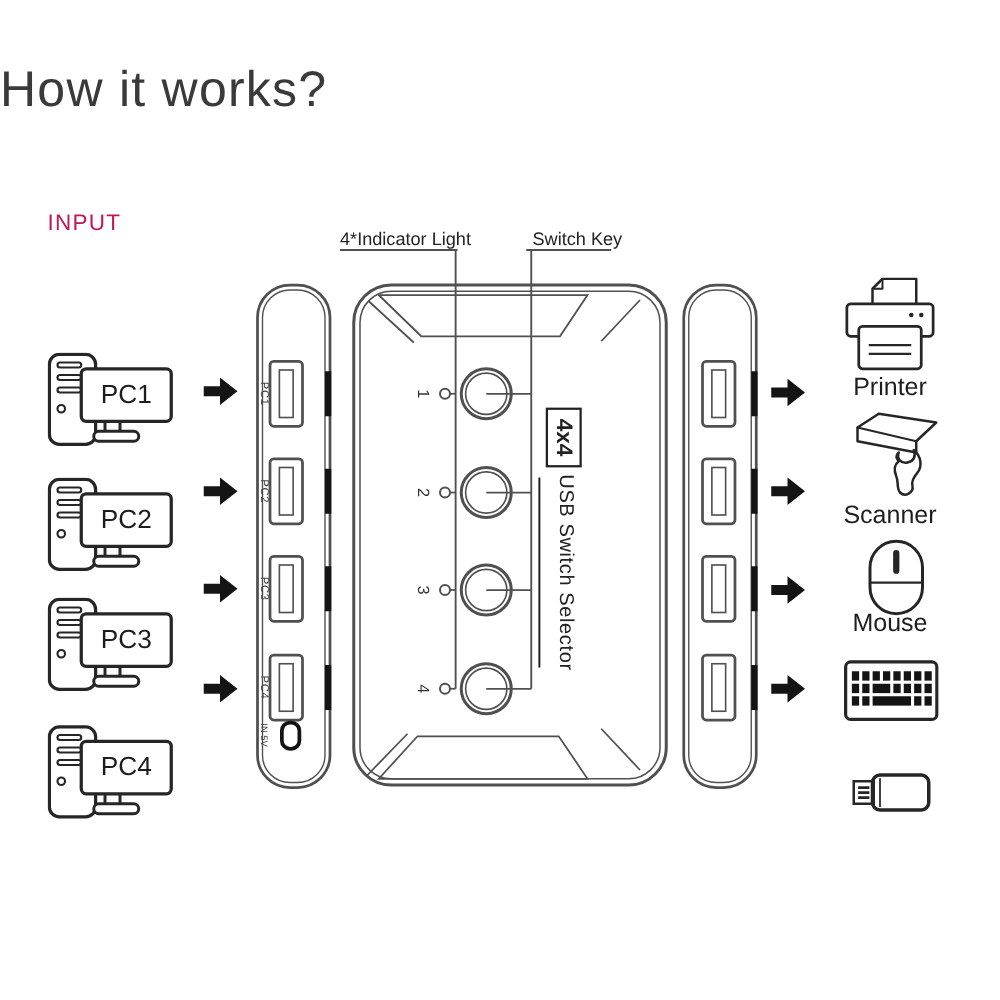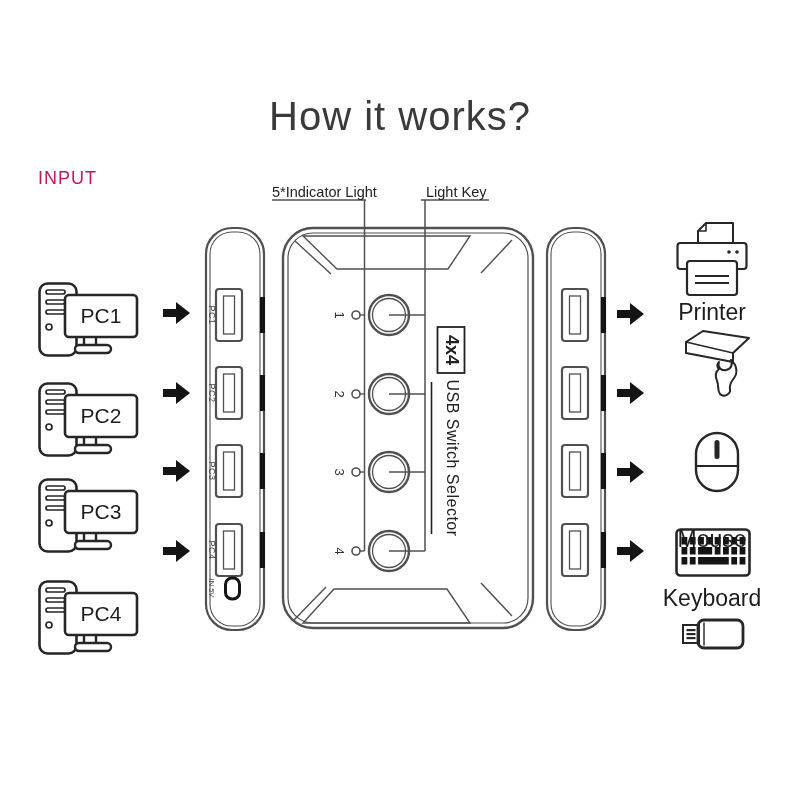--- a/index.html
+++ b/index.html
@@ -7,8 +7,8 @@
          font-family:"Liberation Sans",sans-serif;color:#222;}
   svg.layer{position:absolute;left:0;top:0;}
   .abs{position:absolute;}
-  .title{position:absolute;left:0;right:0;top:50px;text-align:center;
-         font-size:40px;color:#3a3a3a;letter-spacing:1px;margin-top:44px;}
+  .title{position:absolute;left:0;right:0;top:50px;text-align:left;
+         font-size:40px;color:#3a3a3a;letter-spacing:1px;}
   .heading{position:absolute;font-size:18px;color:#be185d;letter-spacing:1px;}
   .callout{position:absolute;font-size:14.5px;color:#222;}
   .pc-label{position:absolute;width:72px;height:42px;display:flex;align-items:center;

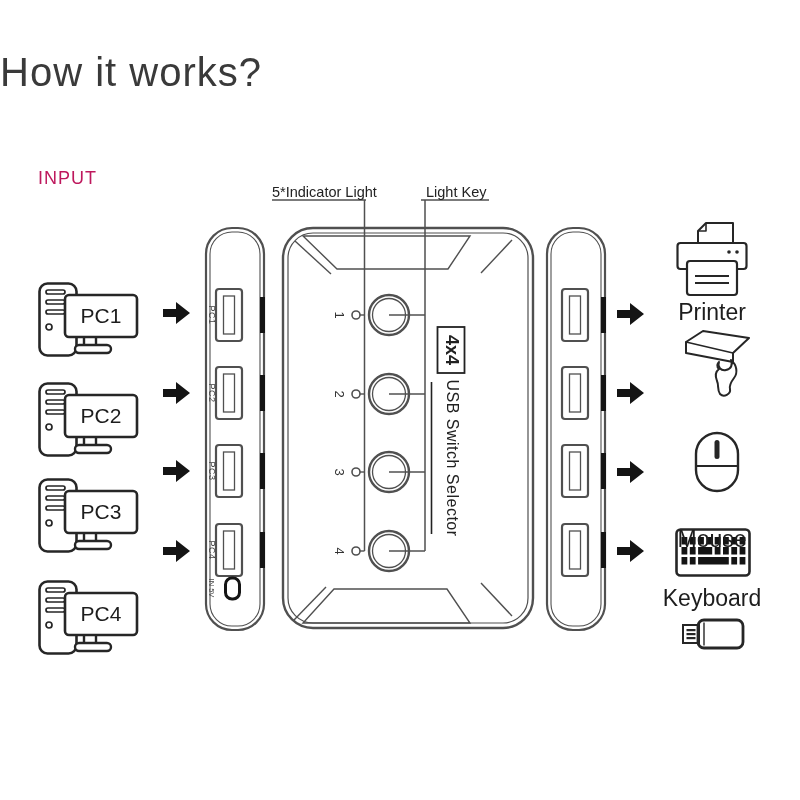--- a/index.html
+++ b/index.html
@@ -275,7 +275,7 @@
 
   <div class="heading" style="left:38px;top:168px">INPUT</div>
 
-  <div class="callout" style="left:272px;top:184px">5*Indicator Light</div>
+  <div class="callout" style="left:272px;top:184px">4*Indicator Light</div>
   <div class="callout" style="left:426px;top:184px">Light Key</div>
 
   <div class="pc-label" style="left:65px;top:295px">PC1</div>

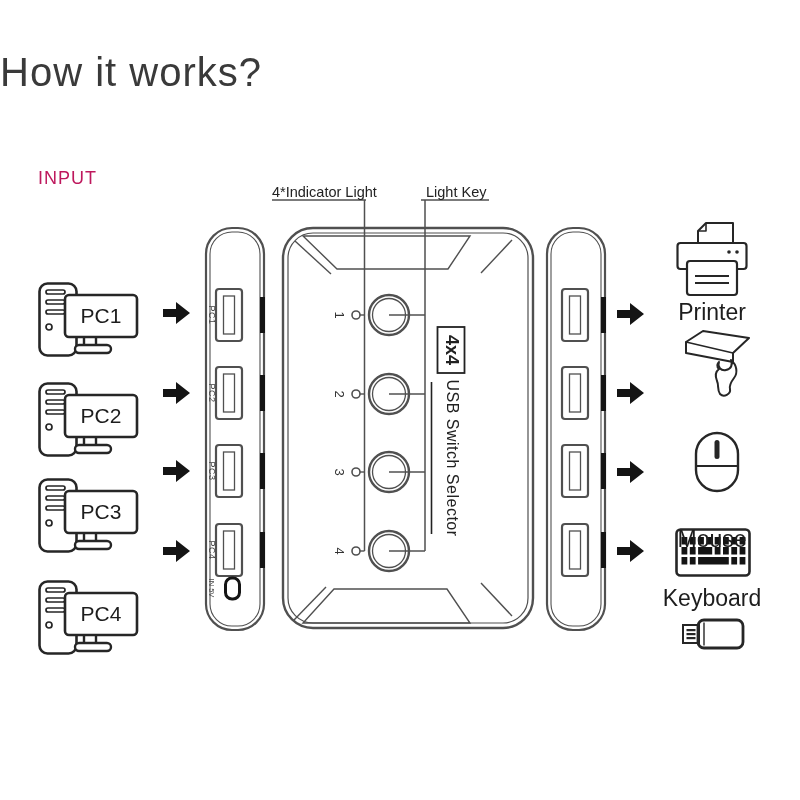--- a/index.html
+++ b/index.html
@@ -276,7 +276,7 @@
   <div class="heading" style="left:38px;top:168px">INPUT</div>
 
   <div class="callout" style="left:272px;top:184px">4*Indicator Light</div>
-  <div class="callout" style="left:426px;top:184px">Light Key</div>
+  <div class="callout" style="left:426px;top:184px">Switch Key</div>
 
   <div class="pc-label" style="left:65px;top:295px">PC1</div>
   <div class="pc-label" style="left:65px;top:395px">PC2</div>

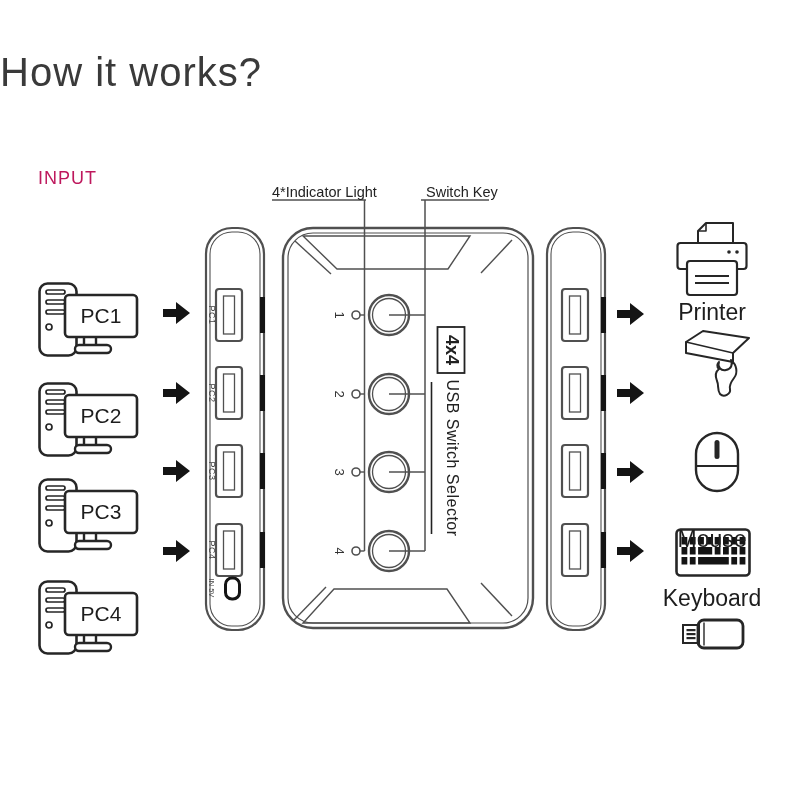--- a/index.html
+++ b/index.html
@@ -14,7 +14,7 @@
   .pc-label{position:absolute;width:72px;height:42px;display:flex;align-items:center;
             justify-content:center;font-size:21px;color:#1d1d1d;}
   .out-label{position:absolute;left:642px;width:140px;text-align:center;
-             font-size:23px;color:#1d1d1d;}
+             font-size:20px;color:#1d1d1d;}
   .rot{position:absolute;white-space:nowrap;color:#333;
        transform:translate(-50%,-50%) rotate(90deg);}
   .rot-port{font-size:9px;letter-spacing:.5px;color:#444;}

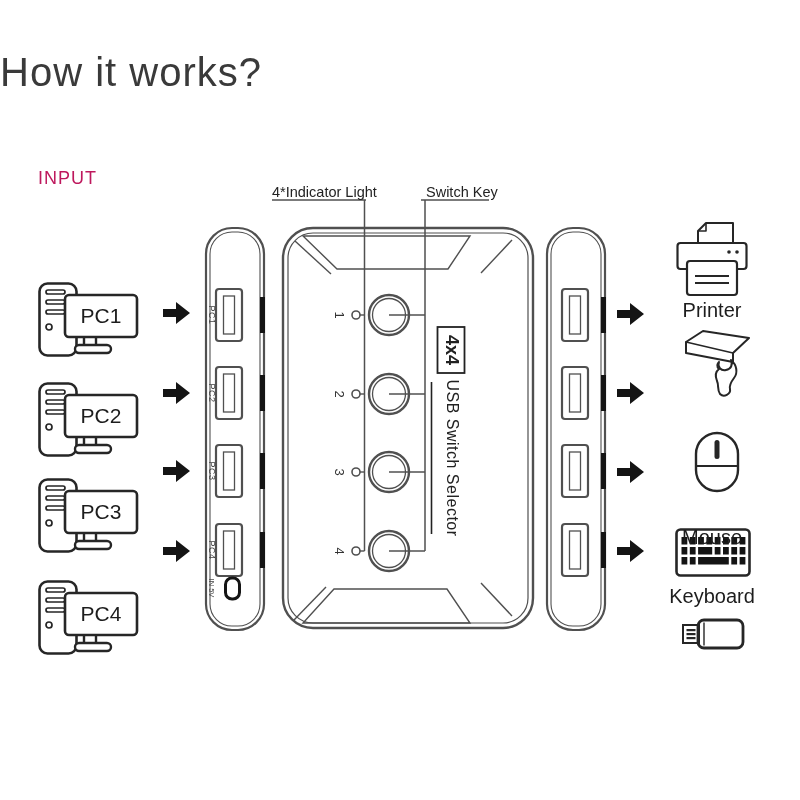--- a/index.html
+++ b/index.html
@@ -298,6 +298,7 @@
   <div class="rot rot-name" style="left:452px;top:458px">USB Switch Selector</div>
 
   <div class="out-label" style="top:299px">Printer</div>
+  <div class="out-label" style="top:401px">Scanner</div>
   <div class="out-label" style="top:526px">Mouse</div>
   <div class="out-label" style="top:585px">Keyboard</div>
 

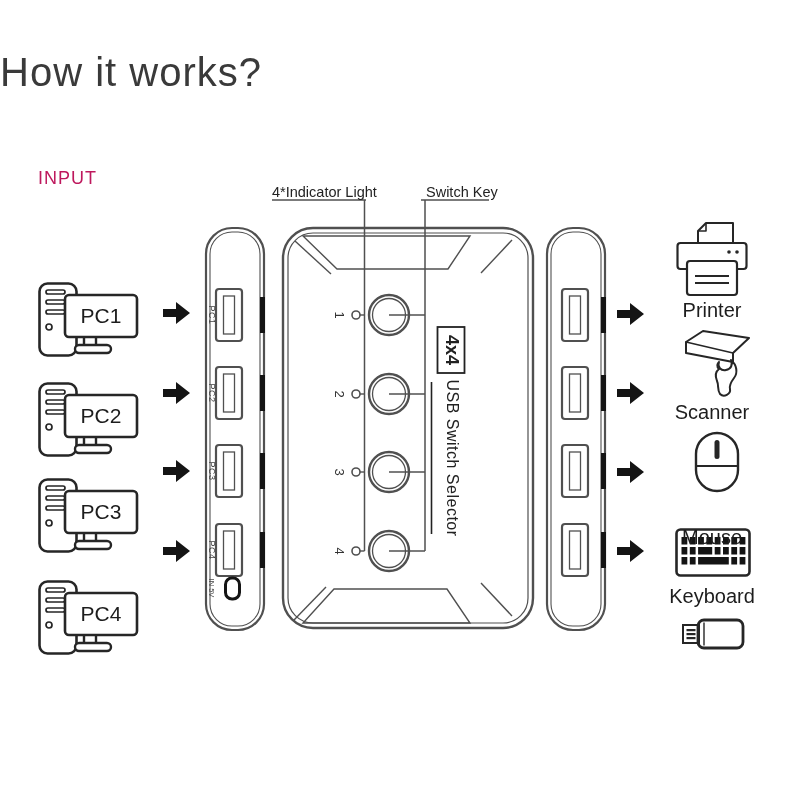--- a/index.html
+++ b/index.html
@@ -299,7 +299,7 @@
 
   <div class="out-label" style="top:299px">Printer</div>
   <div class="out-label" style="top:401px">Scanner</div>
-  <div class="out-label" style="top:526px">Mouse</div>
+  <div class="out-label" style="top:488px">Mouse</div>
   <div class="out-label" style="top:585px">Keyboard</div>
 
 </div>

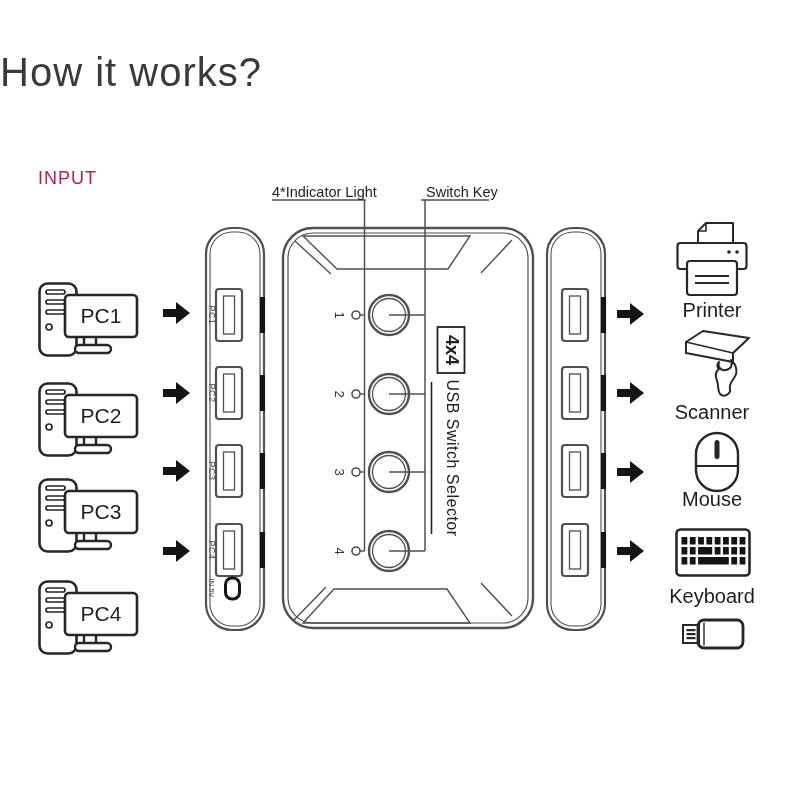--- a/index.html
+++ b/index.html
@@ -300,7 +300,6 @@
   <div class="out-label" style="top:299px">Printer</div>
   <div class="out-label" style="top:401px">Scanner</div>
   <div class="out-label" style="top:488px">Mouse</div>
-  <div class="out-label" style="top:585px">Keyboard</div>
 
 </div>
 

